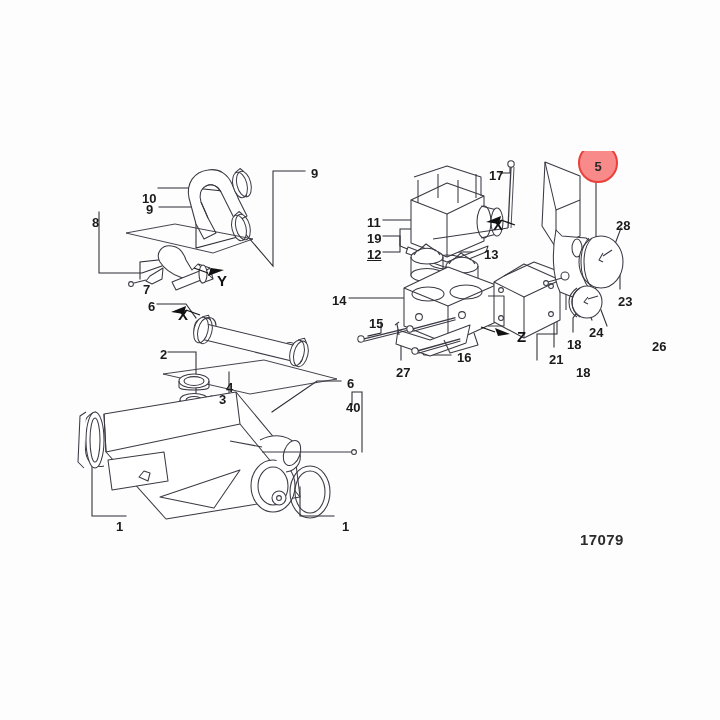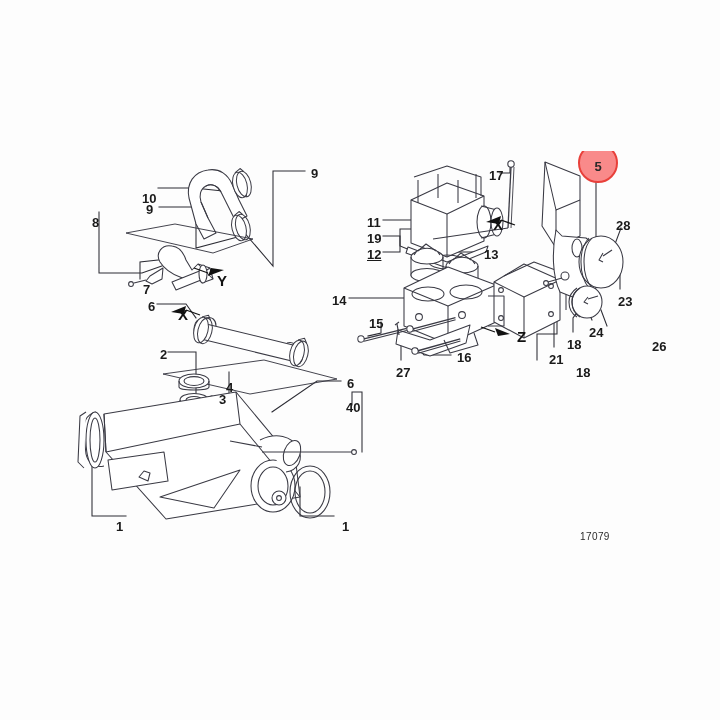--- a/index.html
+++ b/index.html
@@ -10,8 +10,8 @@
   .lbl{position:absolute;font-size:13px;font-weight:bold;color:#1a1a1a;
        line-height:1;white-space:nowrap;}
   .axl{position:absolute;font-size:15px;font-weight:bold;color:#111;}
-  #refno{position:absolute;left:580px;top:531px;font-size:10px;
-         font-weight:normal;color:#2b2b2b;letter-spacing:.4px;}
+  #refno{position:absolute;left:580px;top:531px;font-size:15px;
+         font-weight:bold;color:#2b2b2b;letter-spacing:.4px;}
   .hl{position:absolute;border-radius:50%;box-sizing:border-box;}
   .hl .n{position:absolute;left:0;right:0;text-align:center;
          font-size:13px;font-weight:bold;color:#2a2a2a;}

